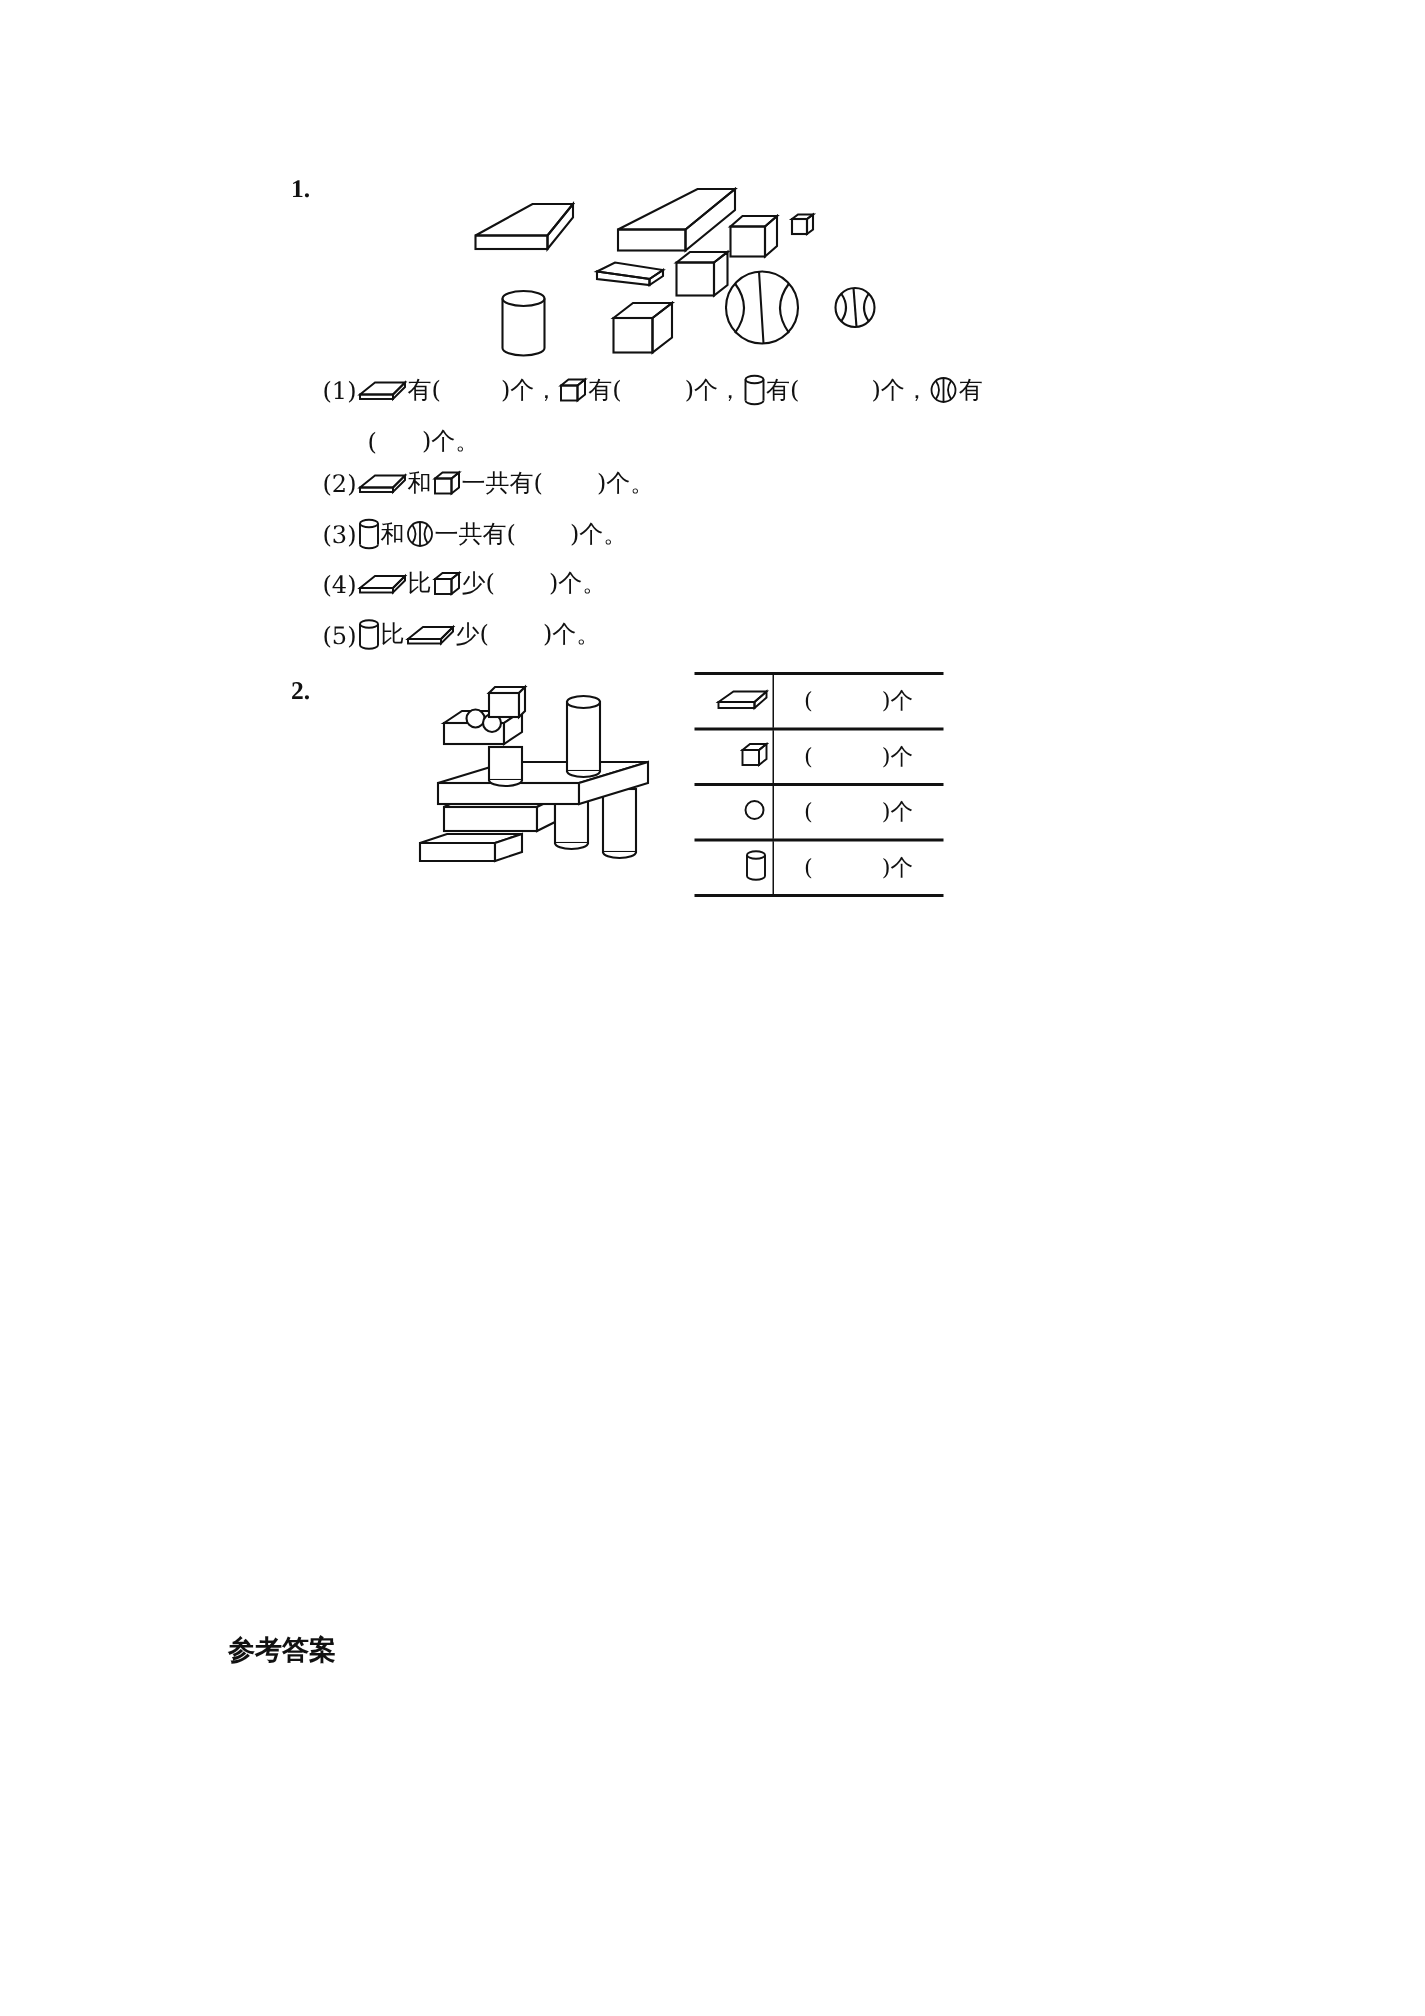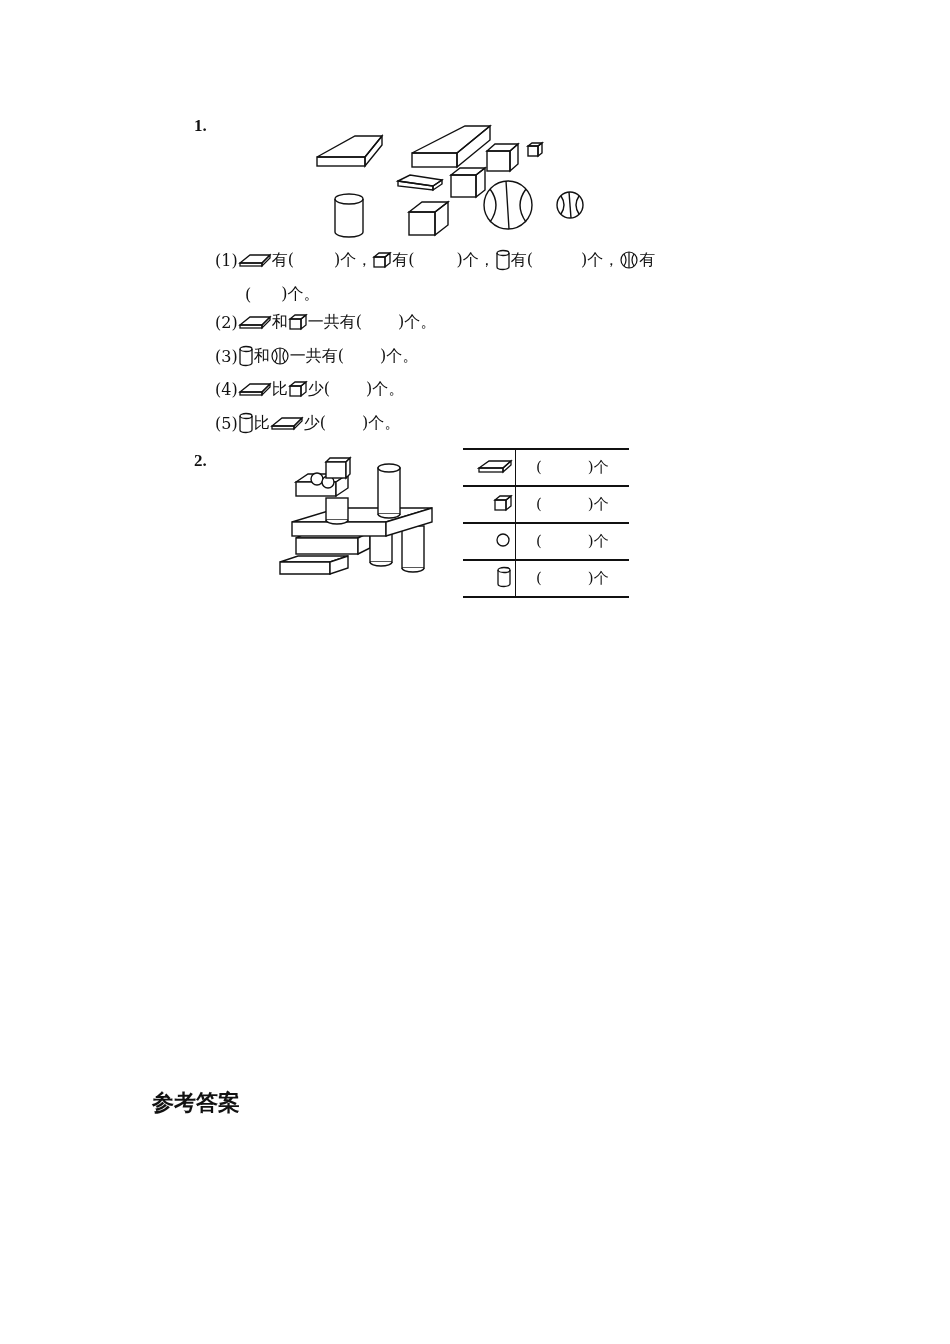--- a/index.html
+++ b/index.html
@@ -17,7 +17,7 @@
   .tbl tr:last-child { border-bottom: 2px solid #111; }
   .tbl td.c1 { width: 50px; border-right: 1.5px solid #111; text-align: right; padding-right: 2px; }
   .tbl td.c2 { padding-left: 20px; white-space: nowrap; }
-  .answer-title { font-family: "DejaVu Sans", sans-serif; font-weight: bold; font-size: 22px; }
+  .answer-title { font-family: "DejaVu Sans", sans-serif; font-weight: bold; font-size: 18px; }
 </style>
 </head>
 <body>

